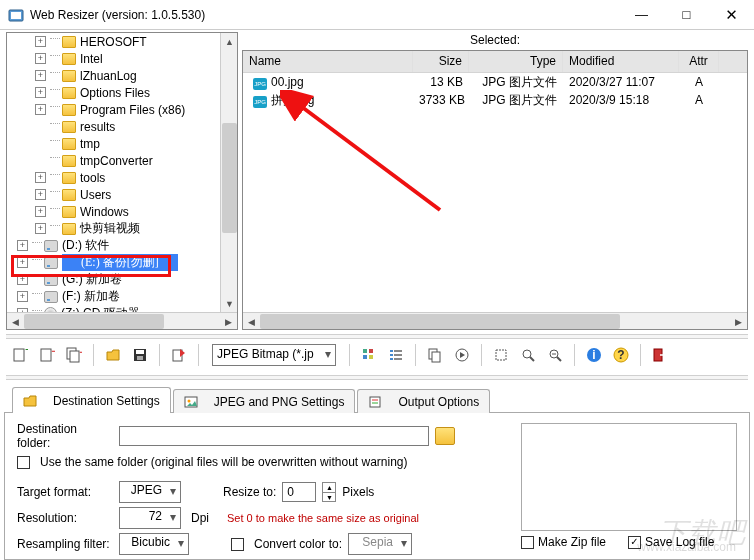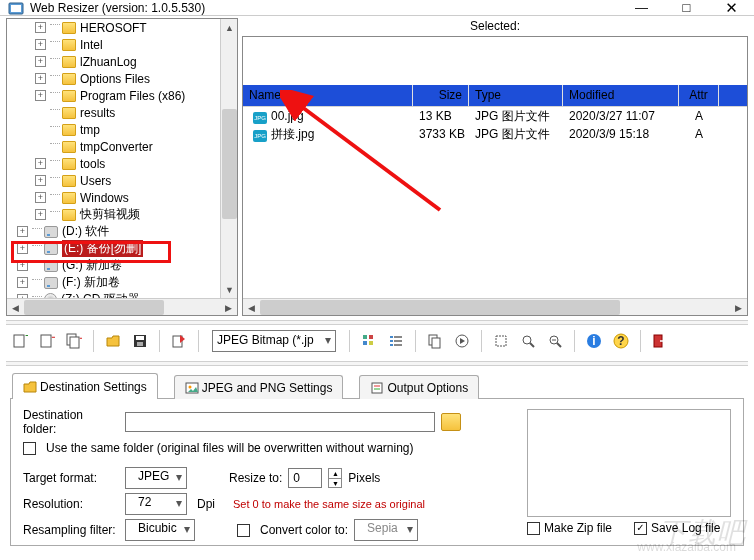--- a/index.html
+++ b/index.html
@@ -5,7 +5,7 @@
 * { box-sizing: border-box; margin: 0; padding: 0; font-family: "Segoe UI", Tahoma, sans-serif; font-size: 12px; }
 body { background: #fff; width: 754px; height: 560px; position: relative; overflow: hidden; }
 
-.titlebar { height: 16px; background: #fff; display: flex; align-items: center; padding: 0 0 0 8px; border-bottom: 1px solid #ccc; }
+.titlebar { height: 30px; background: #fff; display: flex; align-items: center; padding: 0 0 0 8px; border-bottom: 1px solid #ccc; }
 .titlebar .app-icon { width: 16px; height: 16px; margin-right: 6px; }
 .titlebar .title { flex: 1; color: #000; }
 .titlebar .winbtn { width: 45px; height: 29px; display: flex; align-items: center; justify-content: center; color: #000; font-size: 13px; cursor: default; }

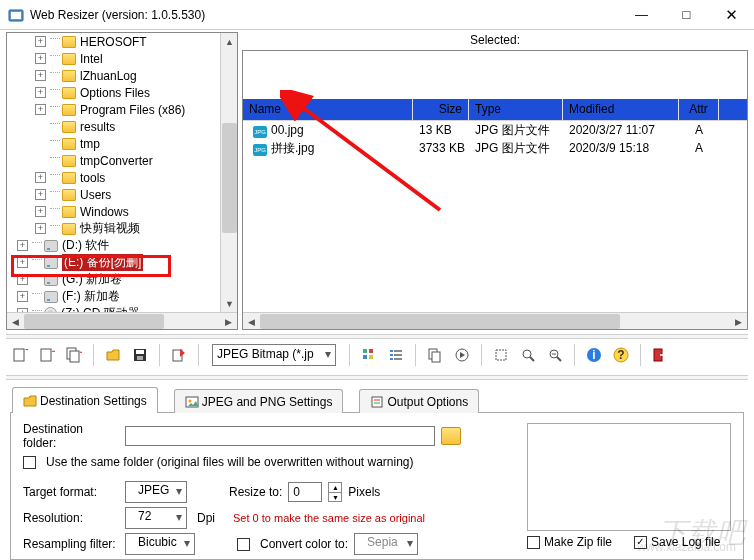--- a/index.html
+++ b/index.html
@@ -33,7 +33,7 @@
 .right-panel { flex: 1; margin: 2px 6px 0 2px; display: flex; flex-direction: column; }
 .selected-label { text-align: center; height: 18px; line-height: 16px; }
 .list-panel { flex: 1; border: 1px solid #888; background: #fff; position: relative; overflow: hidden; }
-.list-header { display: flex; height: 22px; background: #1d4ed8; border-bottom: 1px solid #d4d4d4; margin-top: 48px; }
+.list-header { display: flex; height: 22px; background: #e5e5e5; border-bottom: 1px solid #d4d4d4; }
 .list-header .col { padding: 3px 6px 0 6px; border-right: 1px solid #e0e0e0; }
 .list-body { }
 .list-row { display: flex; height: 18px; align-items: center; }

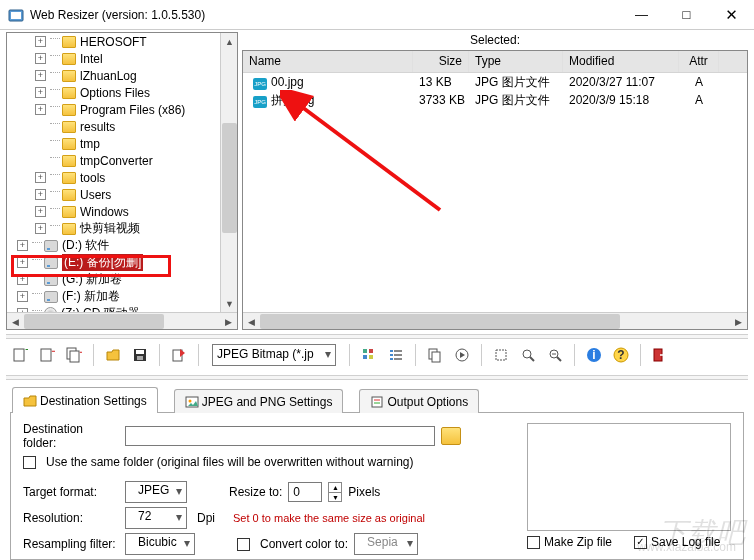--- a/index.html
+++ b/index.html
@@ -41,7 +41,7 @@
 .list-row .file-ic { width: 14px; height: 12px; background: #18a0c8; border-radius: 2px; margin: 0 4px 0 4px; display: inline-block; color: #fff; font-size: 6px; line-height: 12px; text-align: center; }
 .col-name { width: 170px; }
 .col-size { width: 56px; }
-.col-type { width: 94px; }
+.col-type { width: 94px; text-align: right; }
 .col-mod { width: 116px; }
 .col-attr { width: 40px; text-align: center; }
 .hscroll { position: absolute; bottom: 0; left: 0; right: 0; height: 17px; background: #f0f0f0; border-top: 1px solid #ccc; }

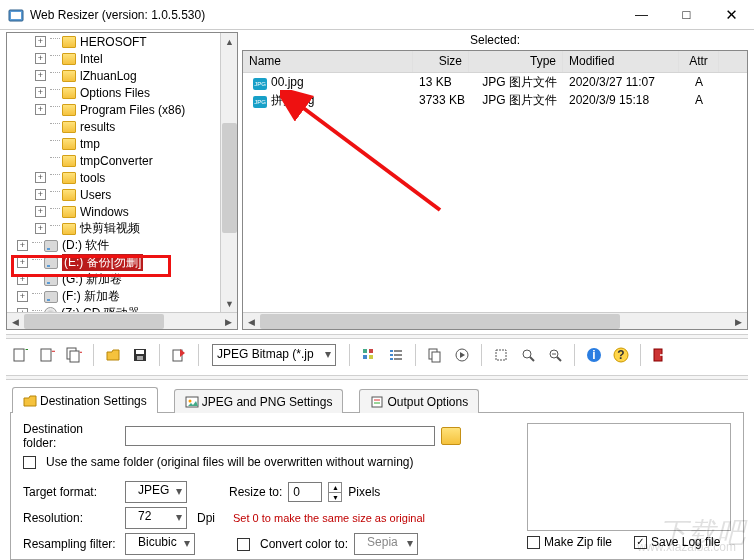--- a/index.html
+++ b/index.html
@@ -40,7 +40,7 @@
 .list-row .cell { padding: 0 6px; overflow: hidden; white-space: nowrap; }
 .list-row .file-ic { width: 14px; height: 12px; background: #18a0c8; border-radius: 2px; margin: 0 4px 0 4px; display: inline-block; color: #fff; font-size: 6px; line-height: 12px; text-align: center; }
 .col-name { width: 170px; }
-.col-size { width: 56px; }
+.col-size { width: 56px; text-align: right; }
 .col-type { width: 94px; text-align: right; }
 .col-mod { width: 116px; }
 .col-attr { width: 40px; text-align: center; }

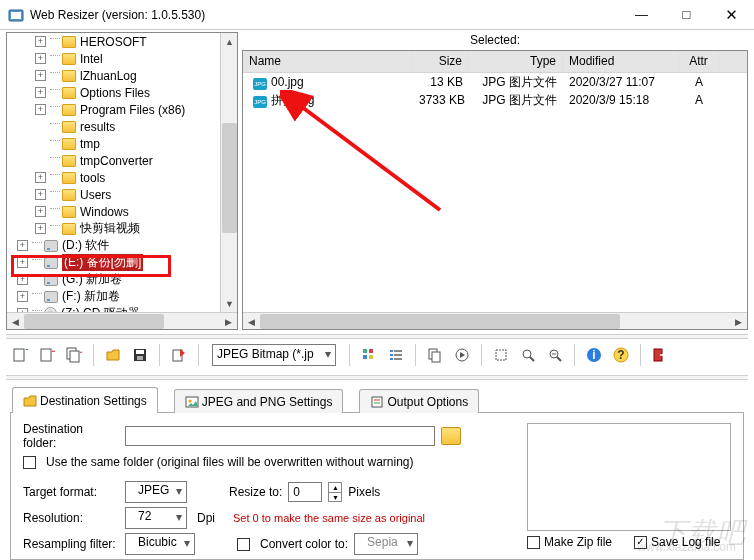--- a/index.html
+++ b/index.html
@@ -25,7 +25,7 @@
 .tree-item .drive-ic::after { content:""; position:absolute; bottom:1px; left:2px; width:3px; height:2px; background:#5b9bd5; }
 .tree-item .cd-ic { width: 13px; height: 13px; border: 1px solid #999; border-radius: 50%; margin-right: 4px; background: radial-gradient(circle,#fff 20%,#ccc 22%,#eee 60%); }
 .tree-item .label { }
-.tree-item.selected .label { background: #b91c1c; color: #fff; padding: 0 2px; }
+.tree-item.selected .label { background: #3b82f6; color: #fff; padding: 0 19px; font-family: Liberation Serif, serif; }
 .tree-item.indent1 { padding-left: 28px; }
 .tree-item.indent0 { padding-left: 10px; }
 .tree-redbox { position: absolute; border: 3px solid #e11; pointer-events: none; }

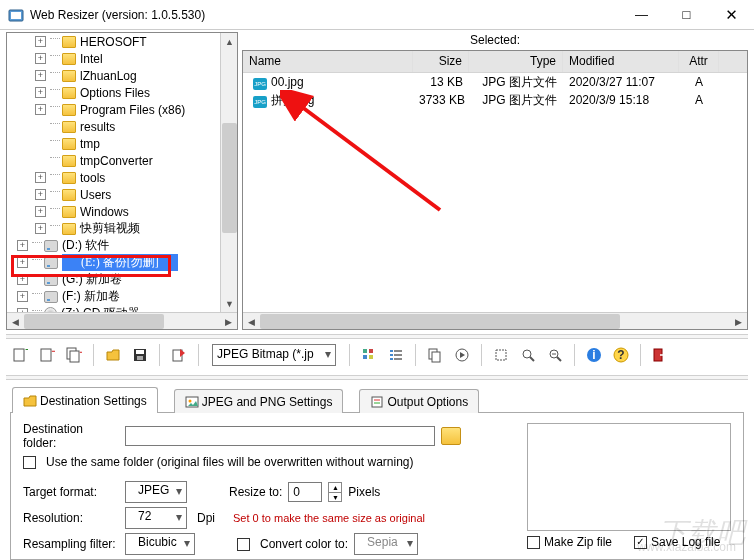--- a/index.html
+++ b/index.html
@@ -58,7 +58,7 @@
 .format-combo::after { content: "▾"; position: absolute; right: 4px; top: 2px; color: #555; }
 
 .tabs-row { display: flex; align-items: flex-end; height: 26px; padding-left: 12px; margin-top: 6px; }
-.tab { display: inline-flex; align-items: center; gap: 3px; height: 24px; padding: 0 10px; border: 1px solid #aaa; border-bottom: none; border-radius: 3px 3px 0 0; background: #f4f4f4; margin-right: 16px; position: relative; top: 1px; }
+.tab { display: inline-flex; align-items: center; gap: 16px; height: 24px; padding: 0 10px; border: 1px solid #aaa; border-bottom: none; border-radius: 3px 3px 0 0; background: #f4f4f4; margin-right: 2px; position: relative; top: 1px; }
 .tab.active { background: #fff; height: 26px; }
 .tab .tic { width: 14px; height: 14px; }
 .tabpanel { border: 1px solid #aaa; margin: 0 10px; padding: 10px 12px 8px 12px; height: 148px; background: #fff; display: flex; }

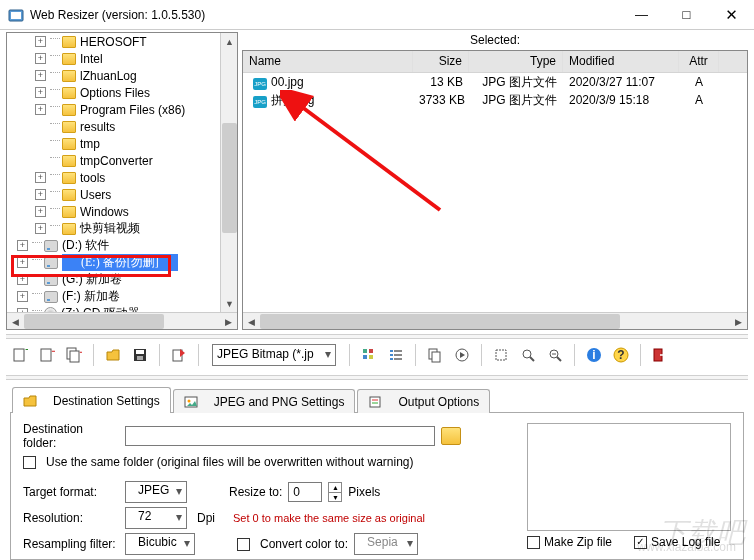--- a/index.html
+++ b/index.html
@@ -61,7 +61,7 @@
 .tab { display: inline-flex; align-items: center; gap: 16px; height: 24px; padding: 0 10px; border: 1px solid #aaa; border-bottom: none; border-radius: 3px 3px 0 0; background: #f4f4f4; margin-right: 2px; position: relative; top: 1px; }
 .tab.active { background: #fff; height: 26px; }
 .tab .tic { width: 14px; height: 14px; }
-.tabpanel { border: 1px solid #aaa; margin: 0 10px; padding: 10px 12px 8px 12px; height: 148px; background: #fff; display: flex; }
+.tabpanel { border: 1px solid #aaa; margin: 0 4px; padding: 10px 12px 8px 12px; height: 148px; background: #fff; display: flex; }
 .left-settings { width: 490px; }
 .right-settings { flex: 1; padding-left: 14px; position: relative; }
 .form-row { display: flex; align-items: center; height: 26px; gap: 6px; }

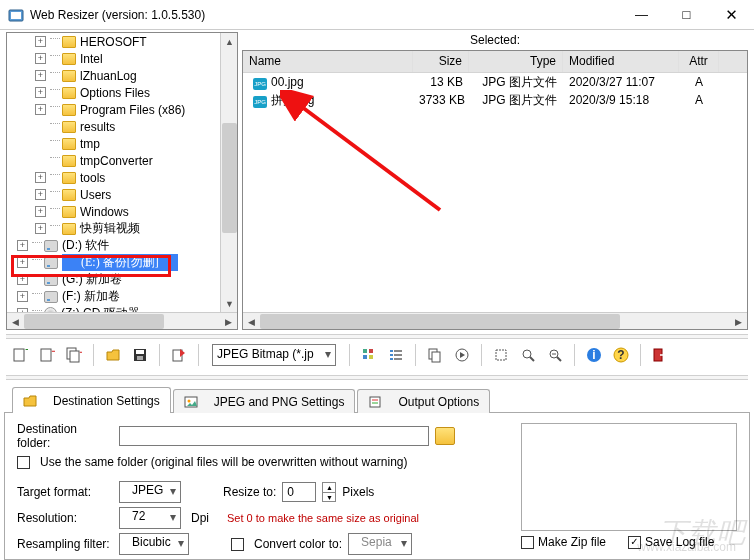--- a/index.html
+++ b/index.html
@@ -67,7 +67,7 @@
 .form-row { display: flex; align-items: center; height: 26px; gap: 6px; }
 .form-row label.lbl { width: 96px; }
 .txt-input { height: 20px; border: 1px solid #7a7a7a; padding: 1px 4px; background: #fff; }
-.combo { height: 22px; border: 1px solid #7a7a7a; padding: 1px 18px 1px 12px; background: #fff; position: relative; display: inline-block; }
+.combo { height: 22px; border: 1px solid #7a7a7a; padding: 1px 18px 1px 6px; background: #fff; position: relative; display: inline-block; text-align: right; }
 .combo::after { content: "▾"; position: absolute; right: 4px; top: 2px; color: #555; }
 .chk { width: 13px; height: 13px; border: 1px solid #333; display: inline-flex; align-items: center; justify-content: center; font-size: 10px; margin-right: 4px; background: #fff; }
 .chk.checked::before { content: "✓"; color: #000; line-height: 1; }

